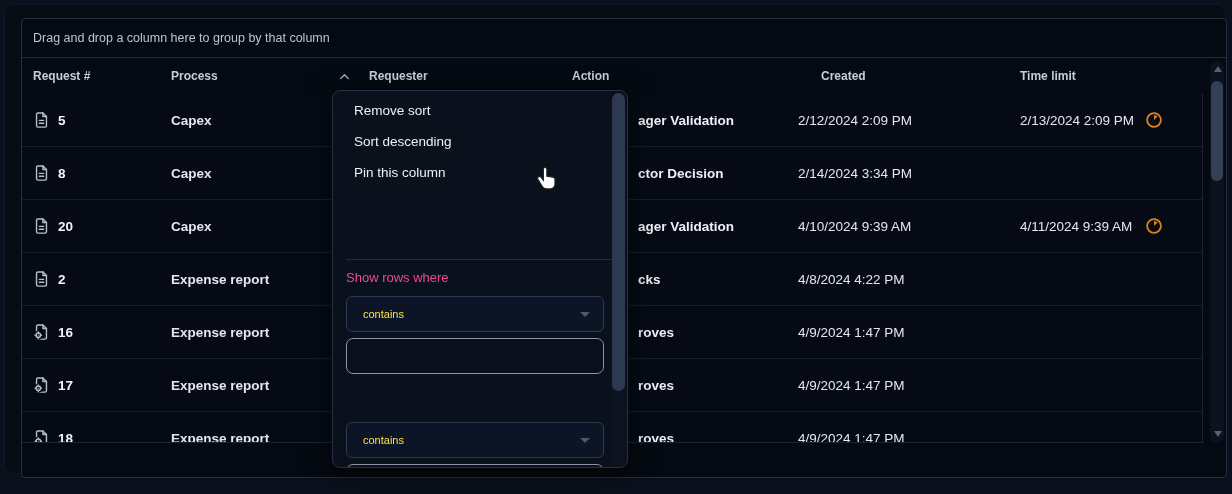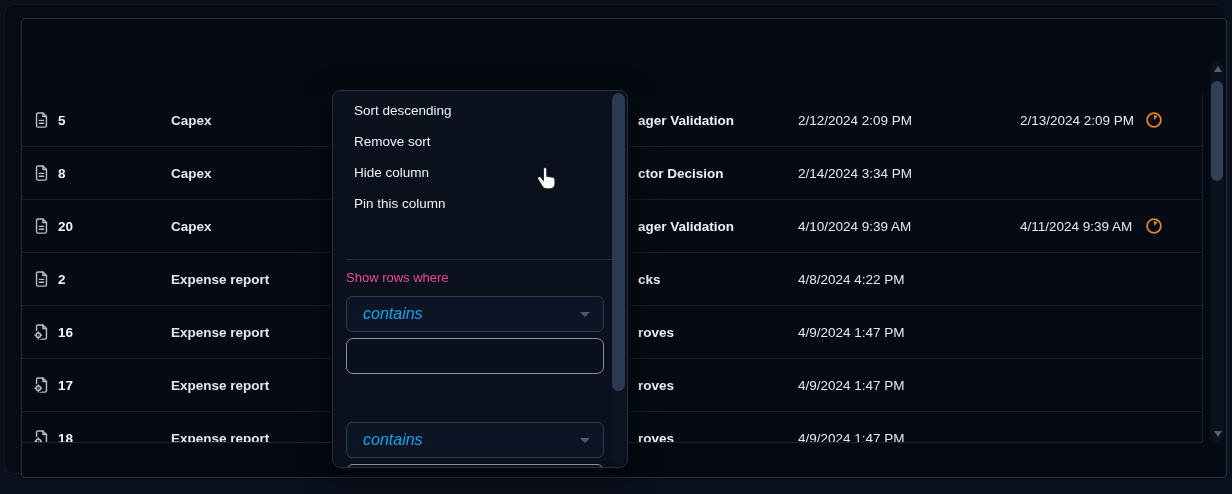--- a/index.html
+++ b/index.html
@@ -76,6 +76,9 @@
 <div class="card">
   <div class="panel">
 
+    <div class="groupbar">
+      <span class="hint">Drag and drop a column here to group by that column</span>
+    </div>
 
 
     <div class="tbody">

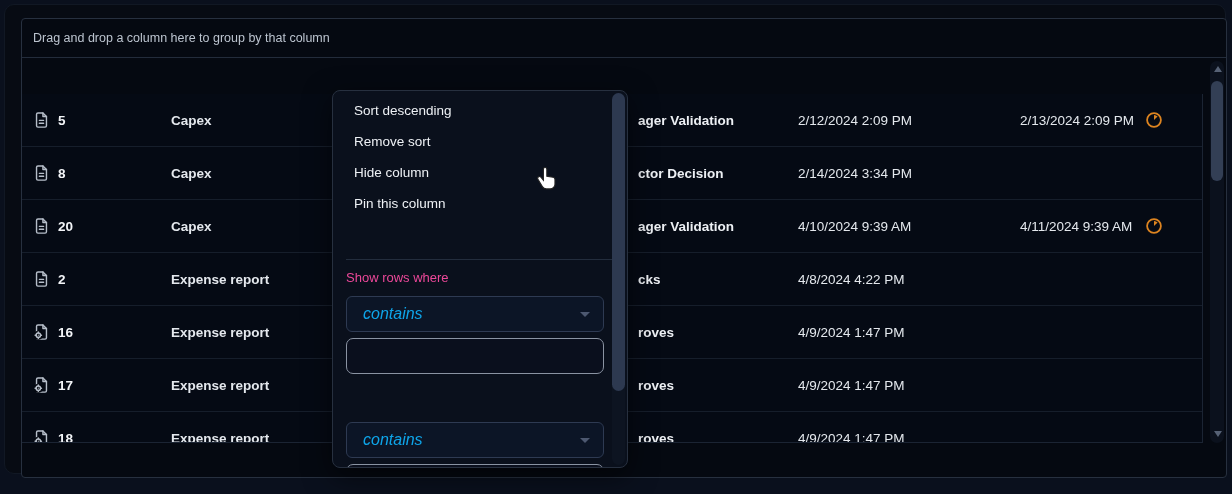--- a/index.html
+++ b/index.html
@@ -80,6 +80,19 @@
       <span class="hint">Drag and drop a column here to group by that column</span>
     </div>
 
+    <div class="header">
+      <span class="hc" style="left:11px">Request #</span>
+      <span class="hc" style="left:149px">Process</span>
+      <span class="sorticon">
+        <svg viewBox="0 0 24 24" width="13" height="13" fill="none" stroke="#aab3c0" stroke-width="2.6" stroke-linecap="round" stroke-linejoin="round">
+            <path d="M5 15l7-7 7 7"></path>
+          </svg>
+      </span>
+      <span class="hc" style="left:347px">Requester</span>
+      <span class="hc" style="left:550px">Action</span>
+      <span class="hc" style="left:799px">Created</span>
+      <span class="hc" style="left:998px">Time limit</span>
+    </div>
 
     <div class="tbody">
         <div class="row">

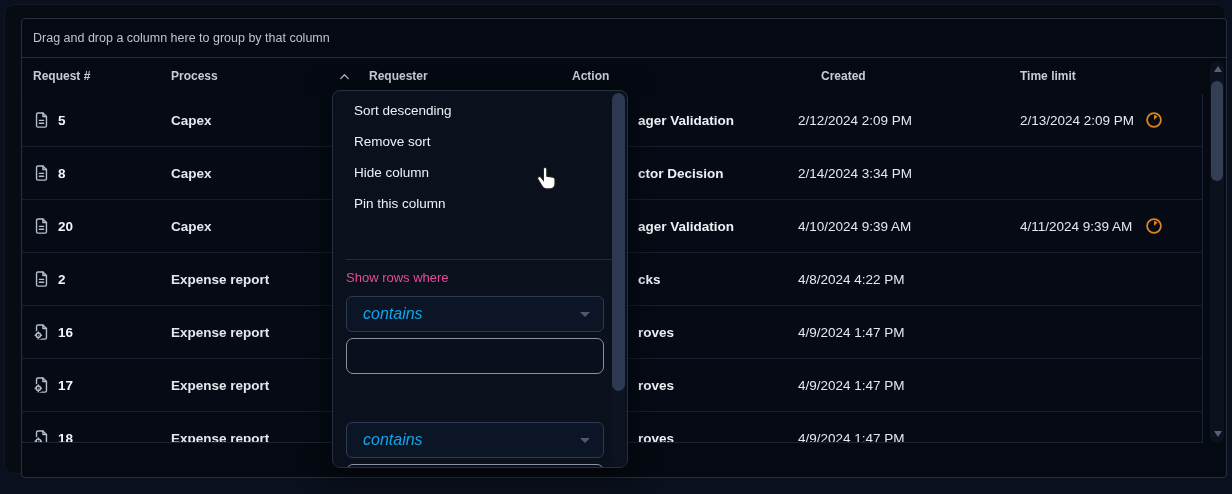--- a/index.html
+++ b/index.html
@@ -254,10 +254,10 @@
   <div class="menu-thumb"></div>
   <div class="mi-list">
       <div class="mi">
+    <span>Remove sort</span>
+  </div>
+      <div class="mi">
     <span>Sort descending</span>
-  </div>
-      <div class="mi">
-    <span>Remove sort</span>
   </div>
       <div class="mi">
     <span>Hide column</span>

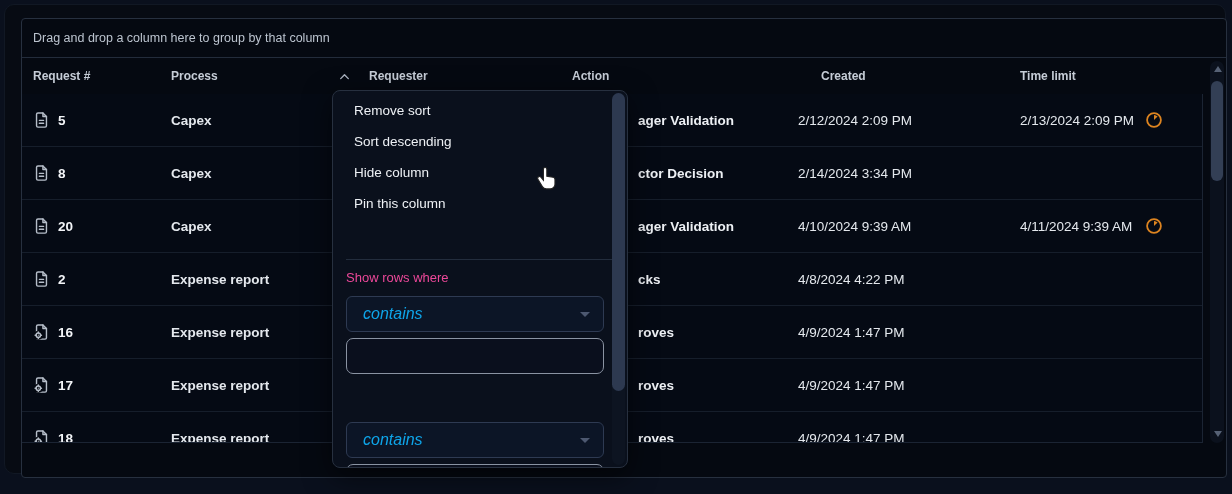--- a/index.html
+++ b/index.html
@@ -260,9 +260,6 @@
     <span>Sort descending</span>
   </div>
       <div class="mi">
-    <span>Hide column</span>
-  </div>
-      <div class="mi">
     <span>Pin this column</span>
   </div>
     </div>

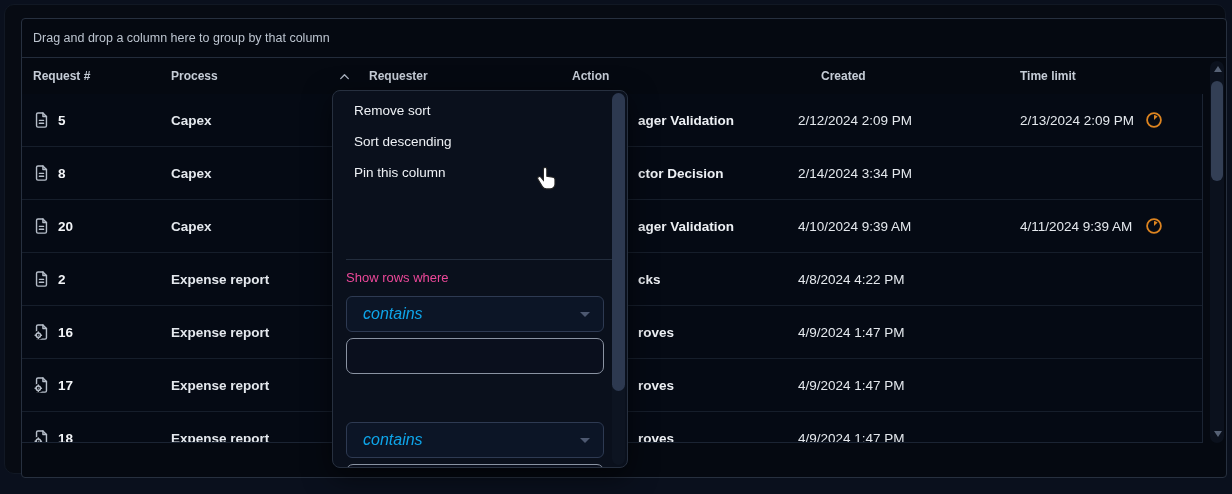--- a/index.html
+++ b/index.html
@@ -56,7 +56,7 @@
   .flt-label{position:absolute;left:13px;top:179px;font-size:13px;color:#ec4899;}
   .sel{position:absolute;left:13px;width:258px;height:36px;background:#0c1526;border:1px solid #2e3a52;
        border-radius:6px;box-sizing:border-box;}
-  .sel .sval{position:absolute;left:16px;top:50%;transform:translateY(-50%);font-size:16px;color:#0ea5e9;font-style:italic;}
+  .sel .sval{position:absolute;left:16px;top:50%;transform:translateY(-50%);font-size:11px;color:#fde047;}
   .chev{position:absolute;right:13px;top:50%;margin-top:-2px;width:0;height:0;
         border-left:5px solid transparent;border-right:5px solid transparent;border-top:5px solid #4d5870;}
   .sel.op1{top:205px;}

